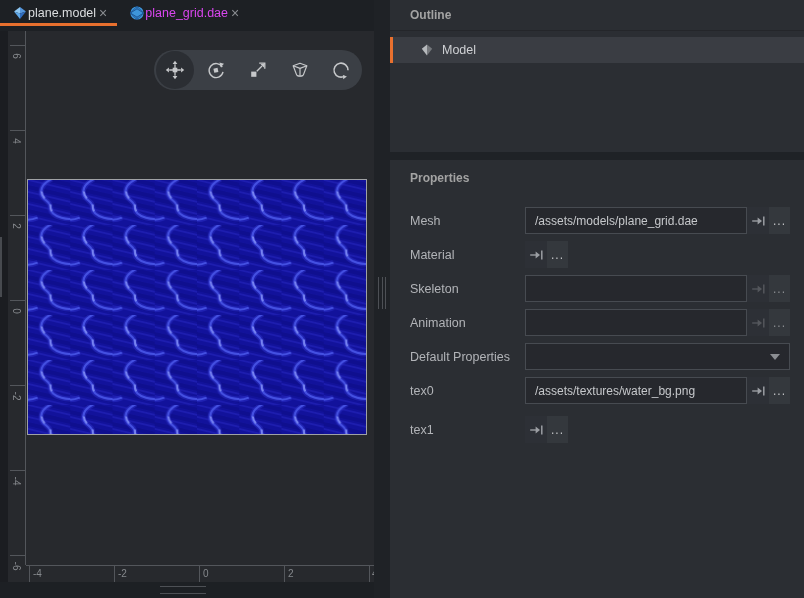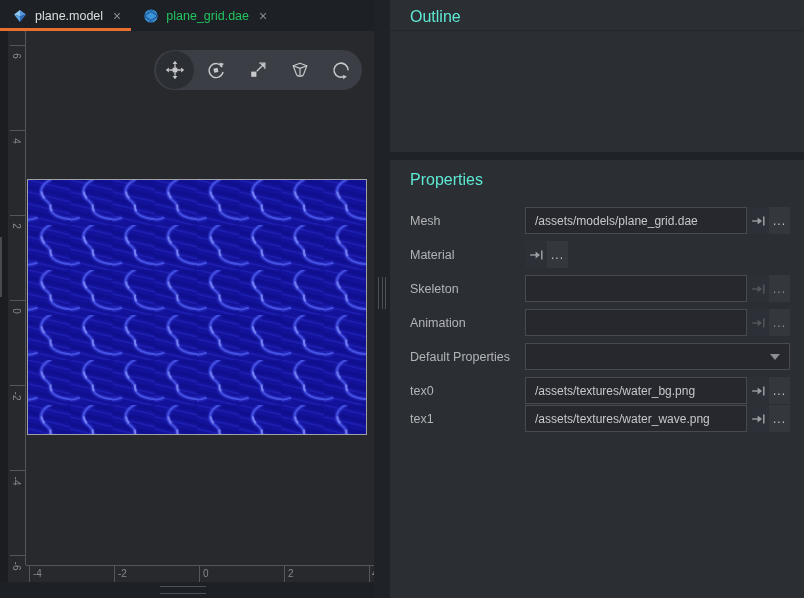--- a/index.html
+++ b/index.html
@@ -8,7 +8,7 @@
 
   
   .tab-bar{position:absolute;left:0;top:0;width:374px;height:31px;background:#1d2024;display:flex;}
-  .tab{position:relative;display:flex;align-items:center;gap:7px;height:31px;padding:0 10px 0 12px;box-sizing:border-box;cursor:default;}
+  .tab{position:relative;display:flex;align-items:center;height:26px;padding:0 10px 0 12px;box-sizing:border-box;cursor:default;}
   .tab-label{font-size:12.5px;color:#22c55e;white-space:nowrap;}
   .tab.active .tab-label{color:#dcdee0;}
   .tab-close{color:#8b8e92;font-size:14px;line-height:1;margin-left:3px;}

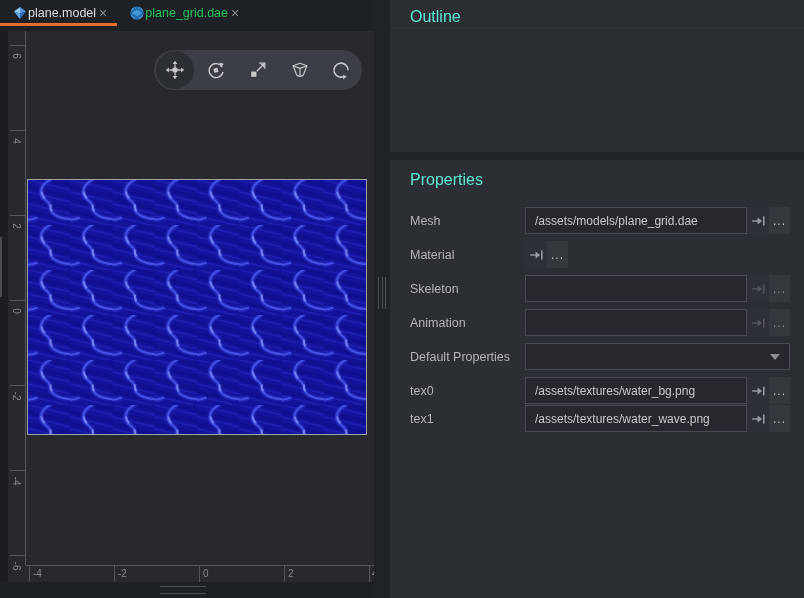--- a/index.html
+++ b/index.html
@@ -9,7 +9,7 @@
   
   .tab-bar{position:absolute;left:0;top:0;width:374px;height:31px;background:#1d2024;display:flex;}
   .tab{position:relative;display:flex;align-items:center;height:26px;padding:0 10px 0 12px;box-sizing:border-box;cursor:default;}
-  .tab-label{font-size:12.5px;color:#22c55e;white-space:nowrap;}
+  .tab-label{font-size:12.5px;color:#d946ef;white-space:nowrap;}
   .tab.active .tab-label{color:#dcdee0;}
   .tab-close{color:#8b8e92;font-size:14px;line-height:1;margin-left:3px;}
   .tab-underline{display:none;position:absolute;left:0;bottom:0;width:100%;height:3px;background:#e8702e;}

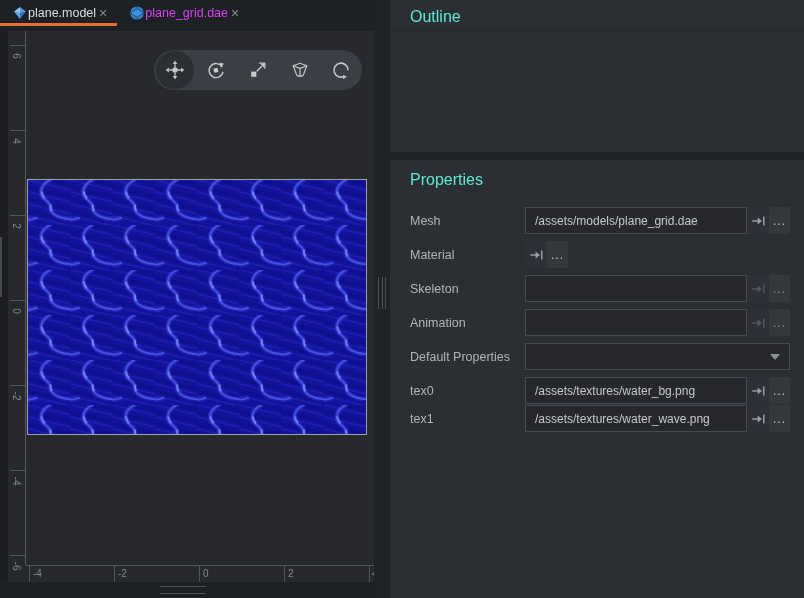--- a/index.html
+++ b/index.html
@@ -54,7 +54,7 @@
 
   
   .right-panel{position:absolute;left:390px;top:0;width:414px;height:598px;background:#2b2e33;}
-  .rp-title{position:absolute;left:20px;font-size:16px;color:#5eead4;}
+  .rp-title{position:absolute;left:20px;font-size:12px;color:#a3a3a3;font-weight:bold;}
   .outline-header{position:absolute;left:0;top:0;width:414px;height:31px;border-bottom:1px solid #24262a;box-sizing:border-box;}
   .outline-row{position:absolute;left:0;top:37px;width:414px;height:26px;background:#3a3d43;
                border-left:3px solid #e8702e;box-sizing:border-box;display:flex;align-items:center;cursor:default;}

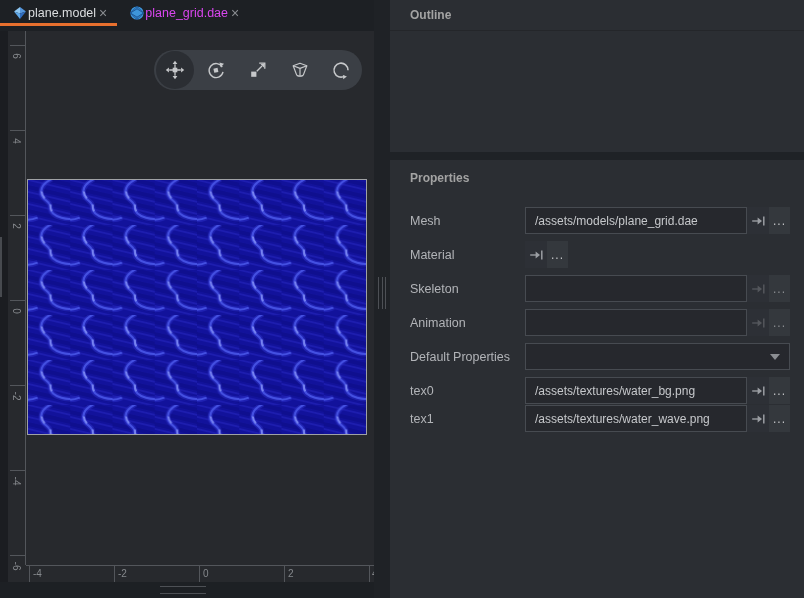--- a/index.html
+++ b/index.html
@@ -230,6 +230,13 @@
       <span class="rp-title" style="top:8px">Outline</span>
     </div>
 
+    <div class="outline-row">
+      <svg width="14" height="14" viewBox="0 0 14 14">
+        <polygon points="7,1.5 1.8,5.8 7,12.5" fill="#b6b9bc"></polygon>
+        <polygon points="7,1.5 12.2,5.8 7,12.5" fill="#74777b"></polygon>
+      </svg>
+      <span class="row-label">Model</span>
+    </div>
 
     <div class="section-sep"></div>
 

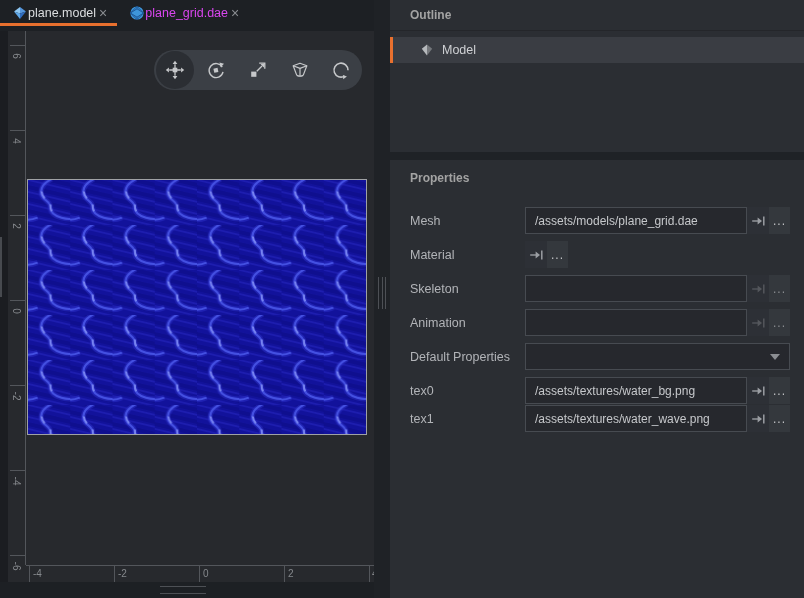--- a/index.html
+++ b/index.html
@@ -324,7 +324,7 @@
       </div>
     </div>
 
-    <div class="prop-row" style="top:405px">
+    <div class="prop-row" style="top:416px">
       <span class="prop-label">tex1</span>
       <div class="input-group">
         <input class="prop-input" value="/assets/textures/water_wave.png" style="">

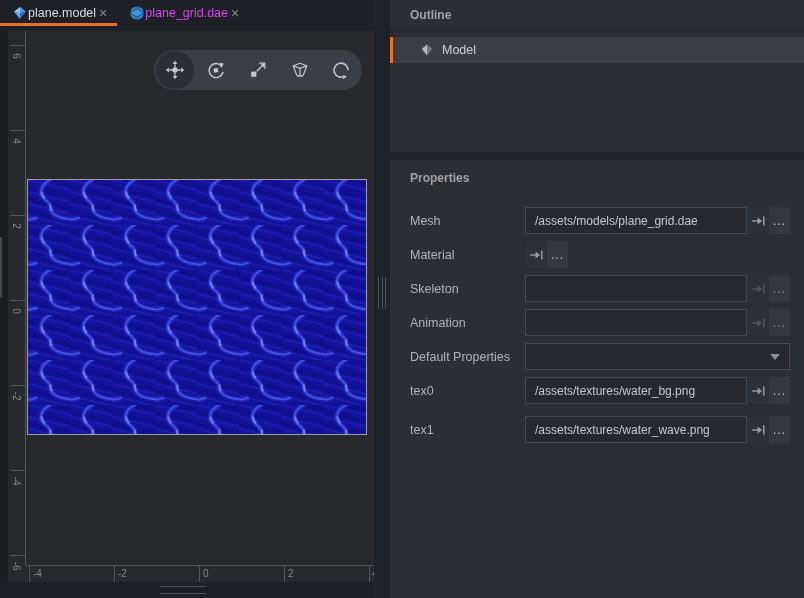--- a/index.html
+++ b/index.html
@@ -327,7 +327,6 @@
     <div class="prop-row" style="top:416px">
       <span class="prop-label">tex1</span>
       <div class="input-group">
-        <input class="prop-input" value="/assets/textures/water_wave.png" style="">
         <button class="goto-btn">
           <svg width="16" height="16" viewBox="0 0 16 16">
             <path class="st" d="M2.2 8h8" stroke-width="1.4"></path>

